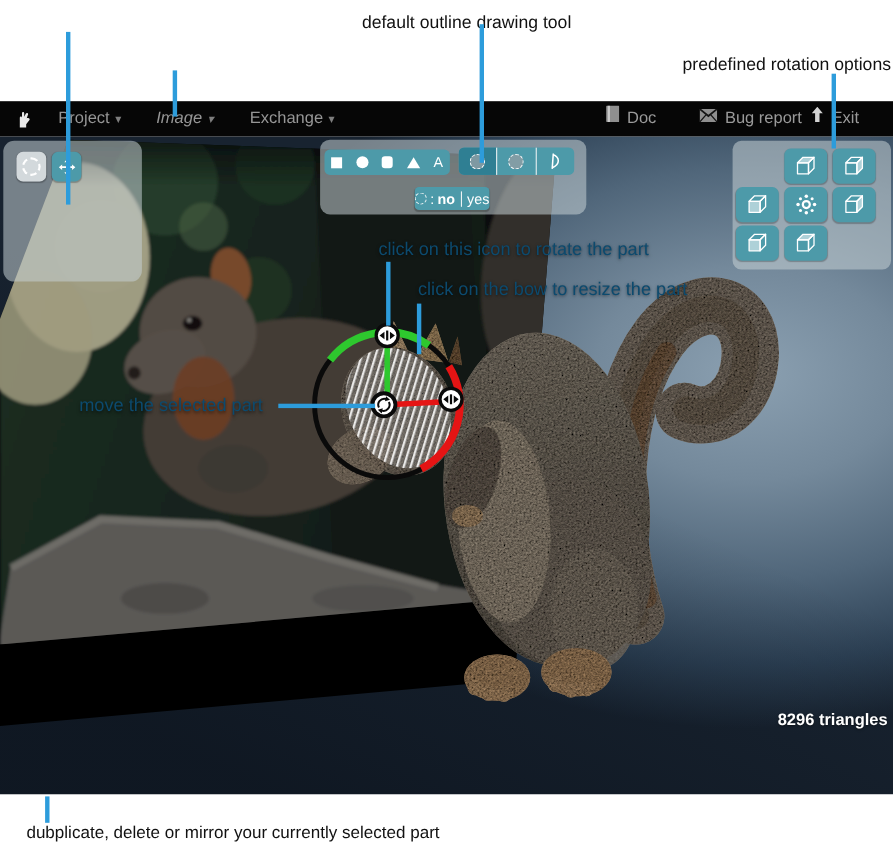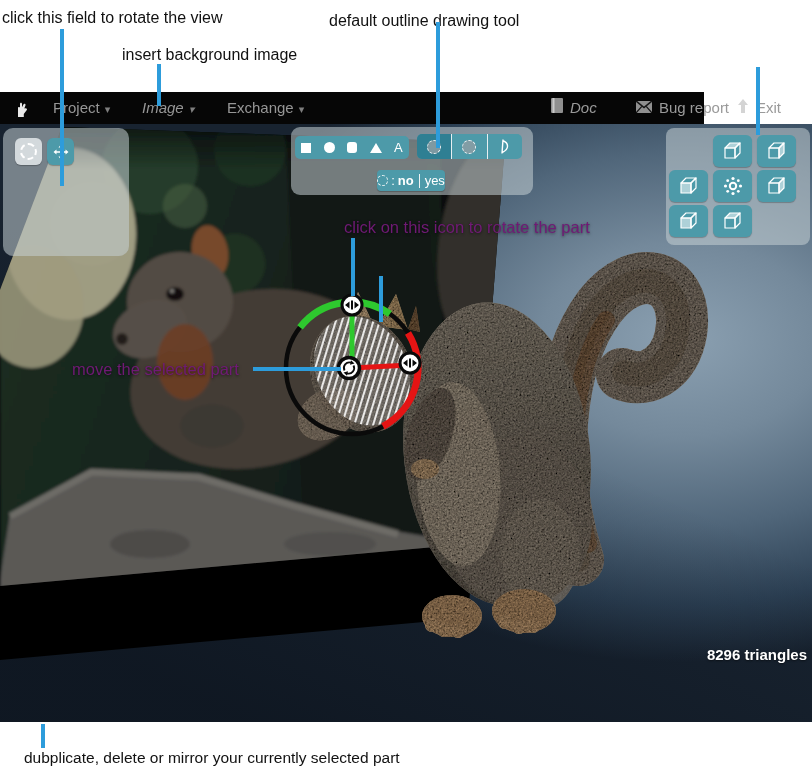--- a/index.html
+++ b/index.html
@@ -387,7 +387,6 @@
 
 <div id="annotations">
 
-  <span class="ann-black" style="left:2px;top:9px;">click this field to rotate the view</span>
   <span class="ann-black" style="left:122px;top:46px;">insert background image</span>
   <span class="ann-black" style="left:329px;top:2px;margin-top:10px;">default outline drawing tool</span>
   <span class="ann-black" style="left:24px;top:749px;font-size:15.5px;">dubplicate, delete or mirror your currently selected part</span>

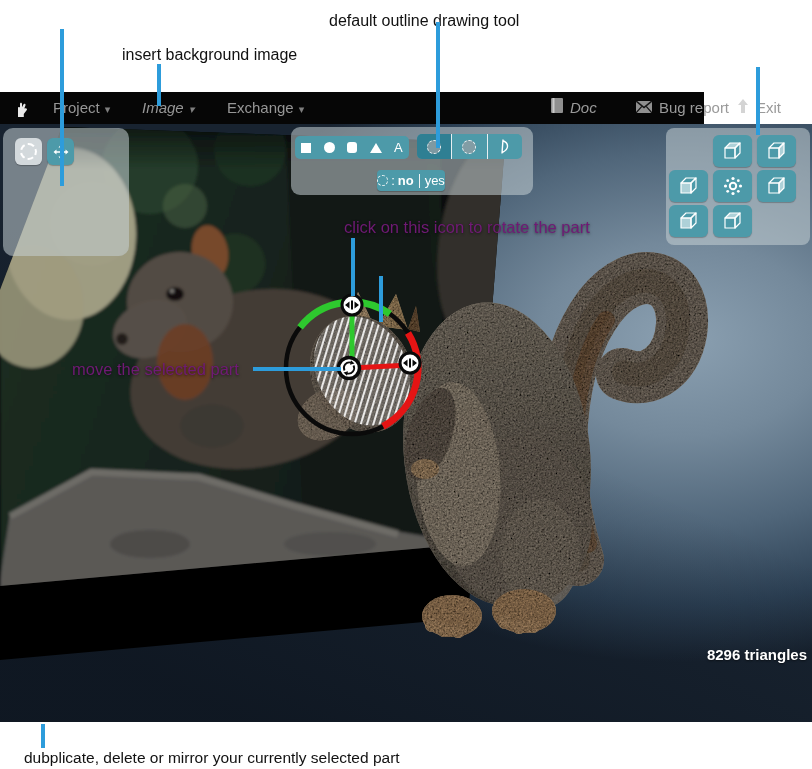--- a/index.html
+++ b/index.html
@@ -387,7 +387,6 @@
 
 <div id="annotations">
 
-  <span class="ann-black" style="left:122px;top:46px;">insert background image</span>
   <span class="ann-black" style="left:329px;top:2px;margin-top:10px;">default outline drawing tool</span>
   <span class="ann-black" style="left:24px;top:749px;font-size:15.5px;">dubplicate, delete or mirror your currently selected part</span>
 

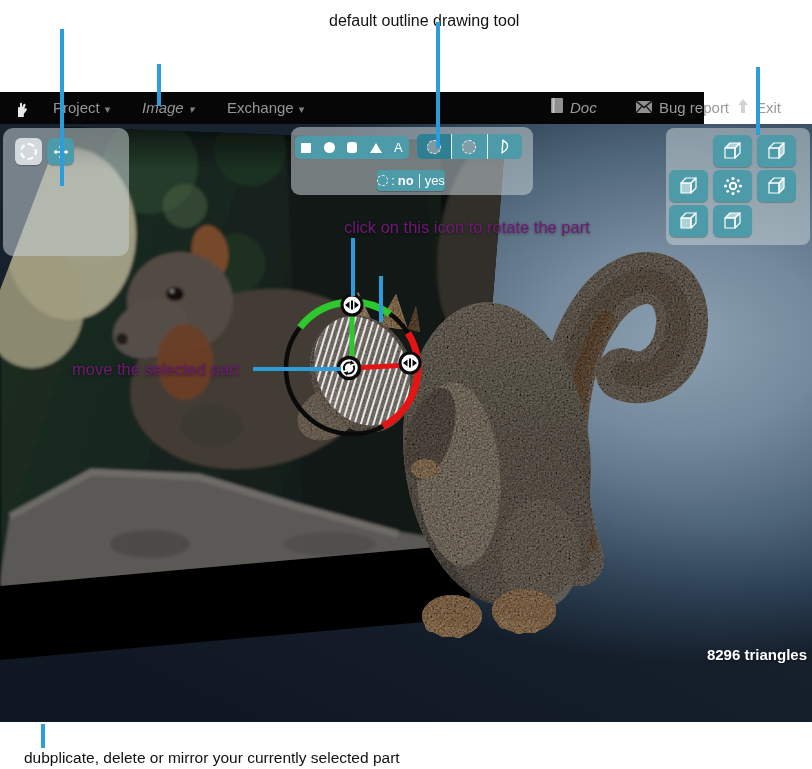--- a/index.html
+++ b/index.html
@@ -388,6 +388,7 @@
 <div id="annotations">
 
   <span class="ann-black" style="left:329px;top:2px;margin-top:10px;">default outline drawing tool</span>
+  <span class="ann-black" style="right:2px;top:51px;">predefined rotation options</span>
   <span class="ann-black" style="left:24px;top:749px;font-size:15.5px;">dubplicate, delete or mirror your currently selected part</span>
 
   <span class="ann-white" style="left:344px;top:218px;">click on this icon to rotate the part</span>

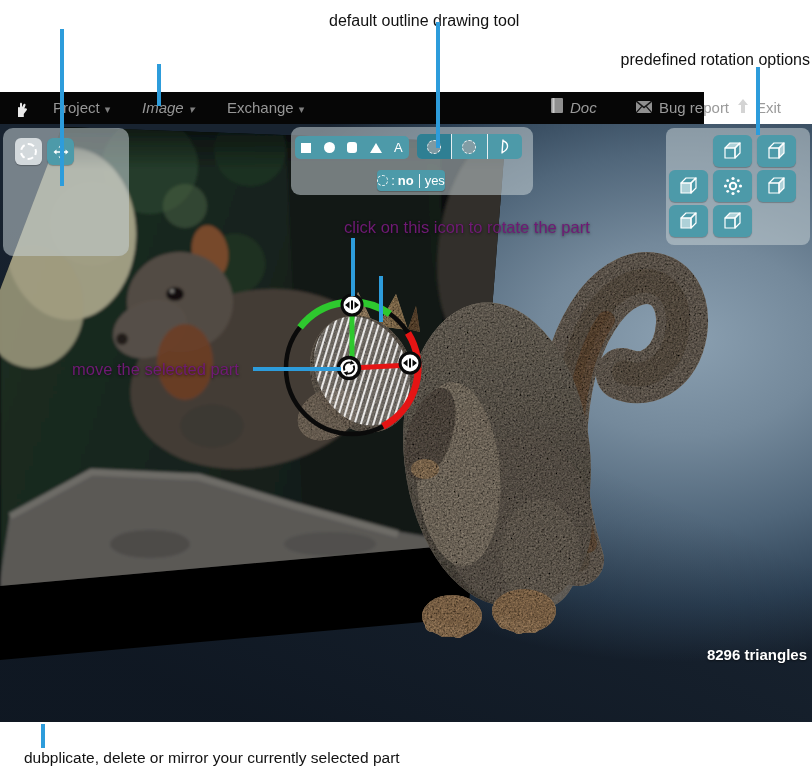--- a/index.html
+++ b/index.html
@@ -7,7 +7,7 @@
   .abs{position:absolute;}
 
   
-  #menubar{position:absolute;left:0;top:92px;width:704px;height:32px;background:#060606;z-index:10;}
+  #menubar{position:absolute;left:0;top:92px;width:812px;height:32px;background:#060606;z-index:10;}
   .menu-item{position:absolute;top:0;height:32px;line-height:32px;color:#969696;font-size:15px;cursor:default;white-space:nowrap;}
   .menu-caret{font-size:11px;color:#7e7e7e;margin-left:5px;}
   .mb-right{color:#9a9a9a;}

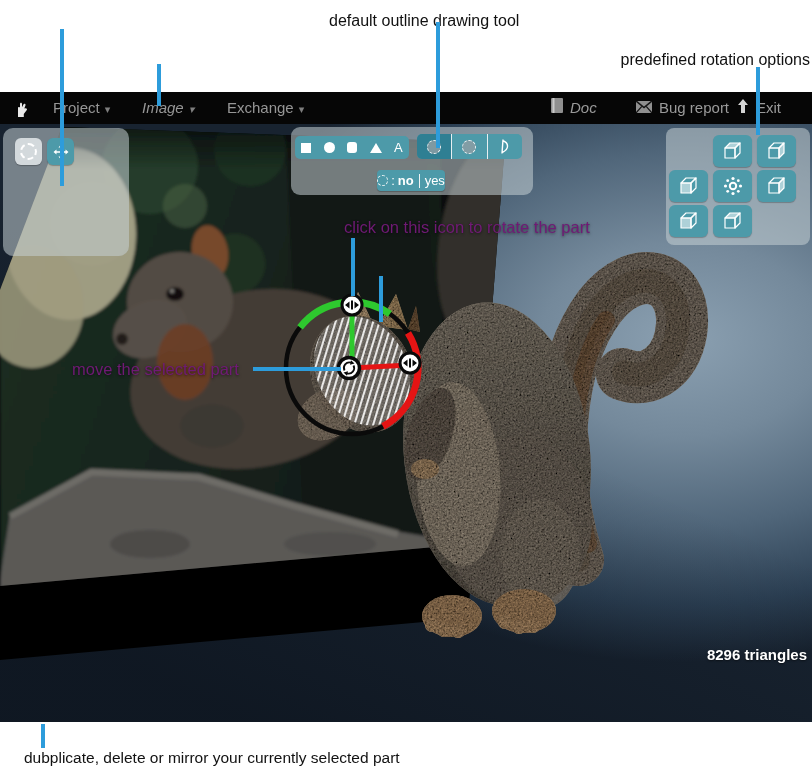--- a/index.html
+++ b/index.html
@@ -90,7 +90,7 @@
   <span class="menu-item" style="left:142px;font-style:italic;"><span>Image</span><span class="menu-caret">▾</span></span>
   <span class="menu-item" style="left:227px;"><span>Exchange</span><span class="menu-caret">▾</span></span>
 
-  <span class="menu-item mb-right" style="left:551px;font-style:italic;">
+  <span class="menu-item mb-right" style="left:551px;">
     <span class="mb-ico"><svg width="12" height="15" viewBox="0 0 12 15">
           <rect x="0" y="0" width="12" height="15" rx="1" fill="#8f8f8f"></rect>
           <rect x="1.5" y="0" width="2" height="15" fill="#c9c9c9"></rect>

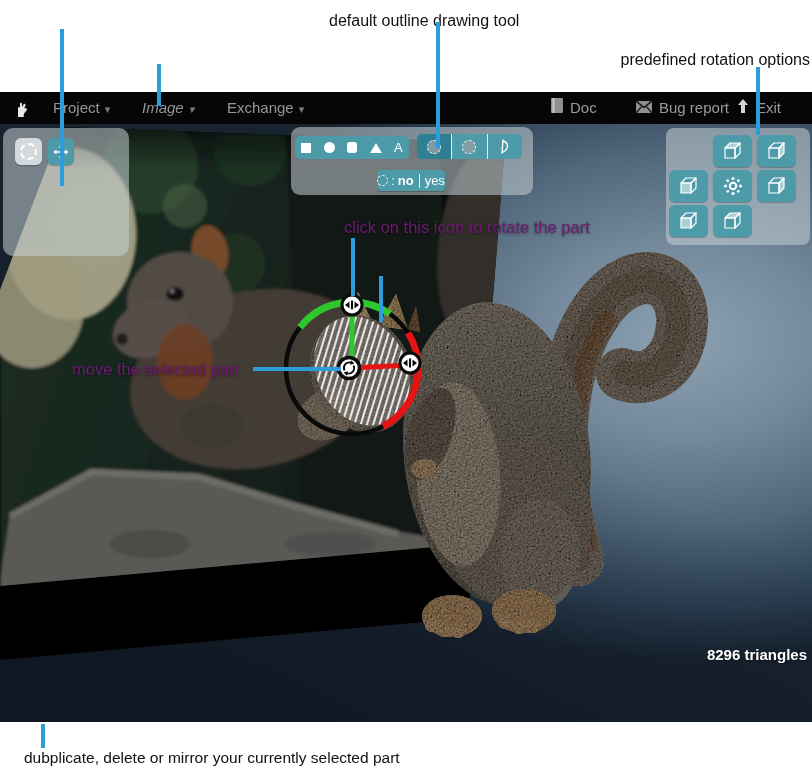--- a/index.html
+++ b/index.html
@@ -75,7 +75,7 @@
   .ann-line{position:absolute;background:#2d9cdb;width:3.5px;}
   .ann-line.h{height:3.5px;width:auto;}
   .ann-black{position:absolute;color:#111;font-size:16px;white-space:nowrap;}
-  .ann-white{position:absolute;color:#701a75;font-size:16.5px;white-space:nowrap;text-shadow:0 1px 3px rgba(0,0,0,.55);}
+  .ann-white{position:absolute;color:#0c4a6e;font-size:16.5px;white-space:nowrap;text-shadow:0 1px 3px rgba(0,0,0,.55);}
 </style>
 </head>
 <body>

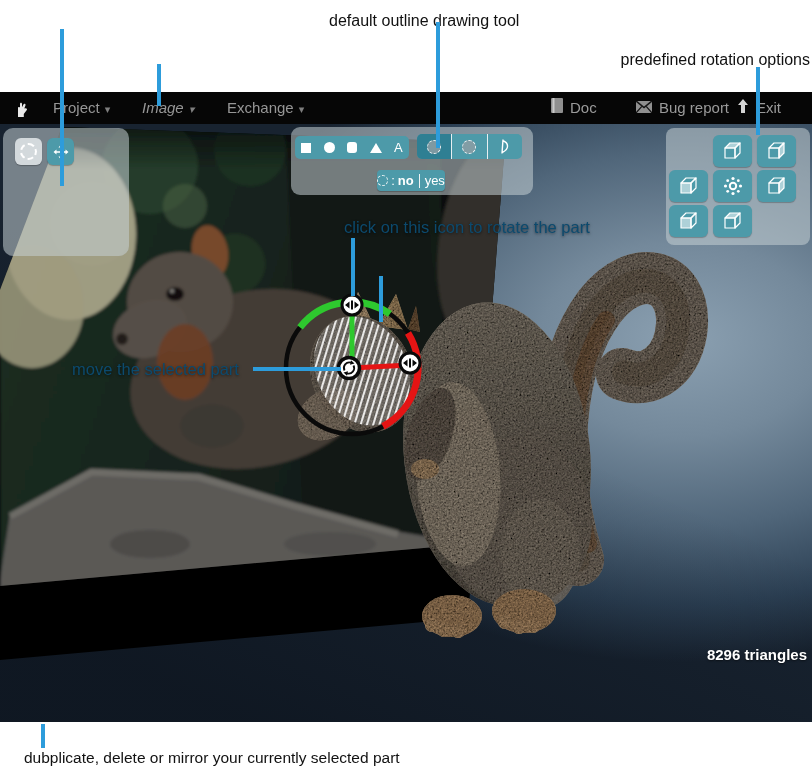--- a/index.html
+++ b/index.html
@@ -392,6 +392,7 @@
   <span class="ann-black" style="left:24px;top:749px;font-size:15.5px;">dubplicate, delete or mirror your currently selected part</span>
 
   <span class="ann-white" style="left:344px;top:218px;">click on this icon to rotate the part</span>
+  <span class="ann-white" style="left:380px;top:254px;">click on the bow to resize the part</span>
   <span class="ann-white" style="left:72px;top:360px;">move the selected part</span>
 
   <div class="ann-line" style="left:60px;top:29px;height:157px;"></div>

